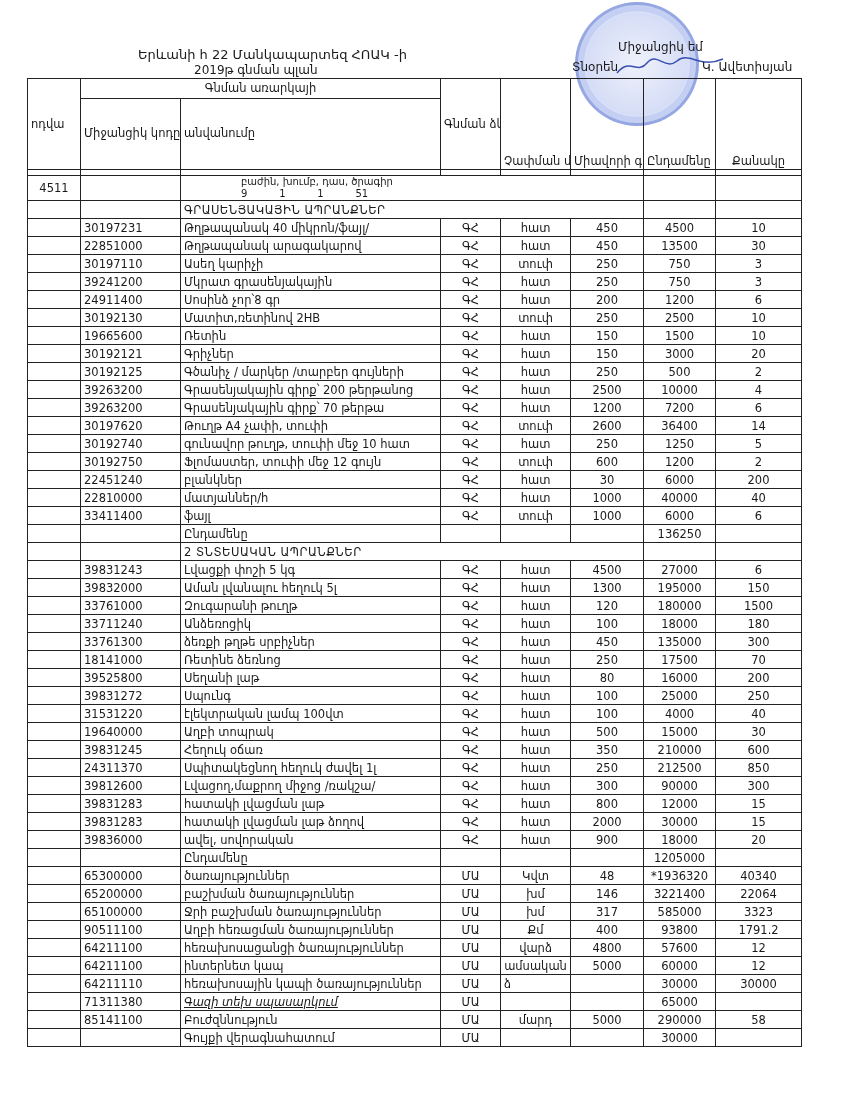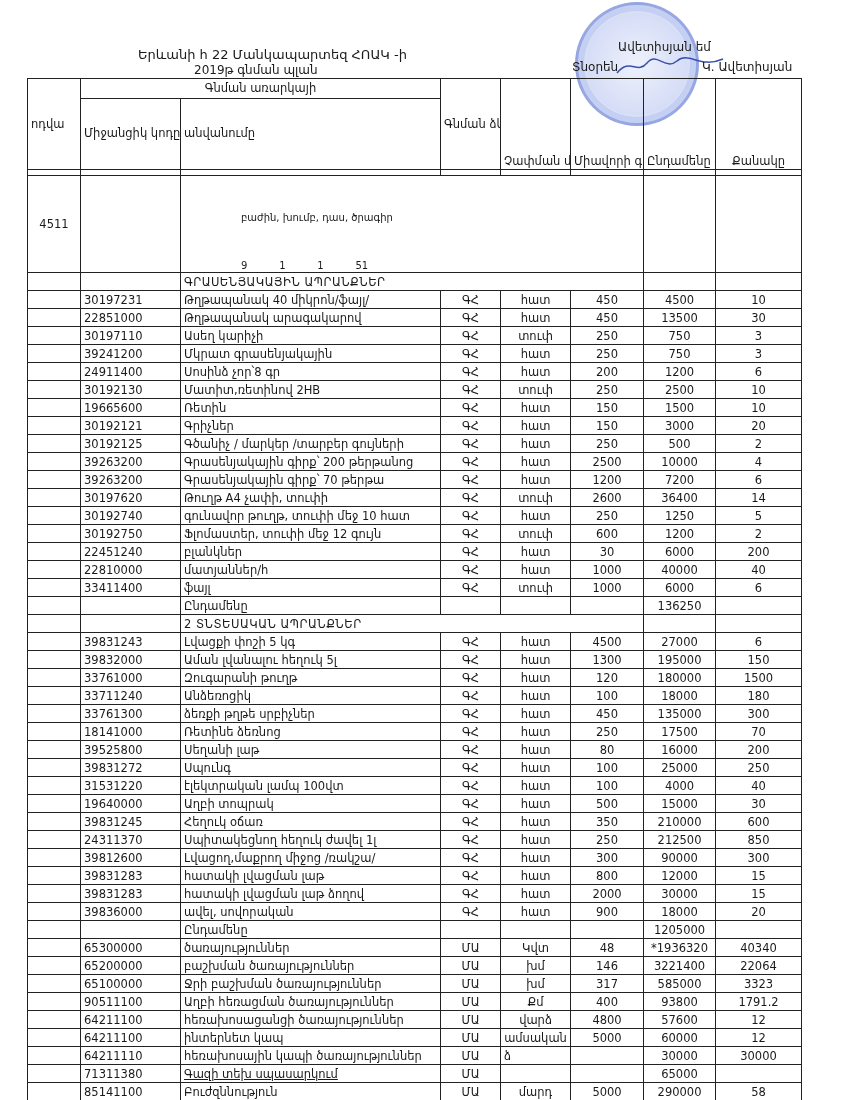--- a/index.html
+++ b/index.html
@@ -38,7 +38,7 @@
 
 <div class="title1">Երևանի հ 22 Մանկապարտեզ  ՀՈԱԿ -ի</div>
 <div class="title2">2019թ   գնման պլան</div>
-<div class="approve">Ավետիսյան եմ</div>
+<div class="approve">Միջանցիկ եմ</div>
 <div class="director">
   <span>Տնօրեն</span>
   <span class="name">Կ. Ավետիսյան</span>

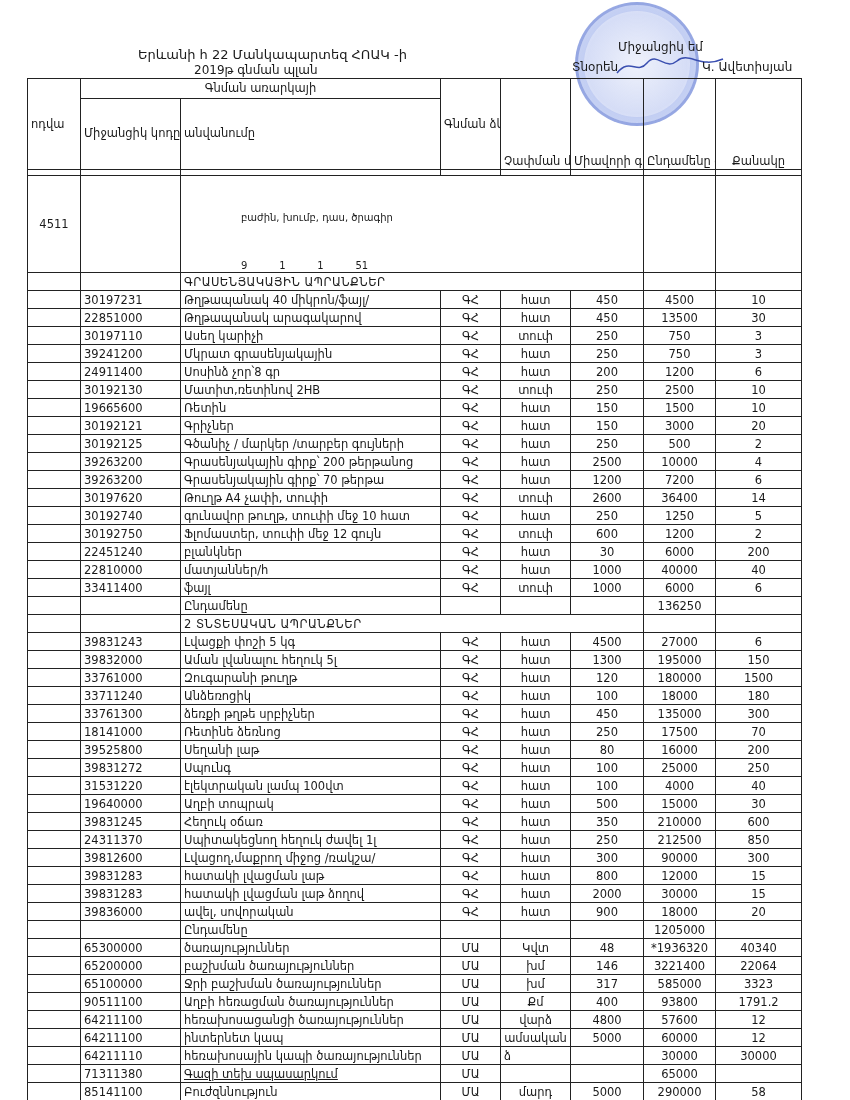--- a/index.html
+++ b/index.html
@@ -24,7 +24,7 @@
   .c-cpv { text-align:left; padding-left:4px; }
   .c-name { text-align:left; }
   .section td.c-name { letter-spacing:0.5px; }
-  .small { font-size:10px;margin-top:36px; }
+  .small { font-size:10px; }
   .underline { text-decoration:underline; }
   tr.tiny td { height:5px; font-size:8px; line-height:5px; }
 </style>

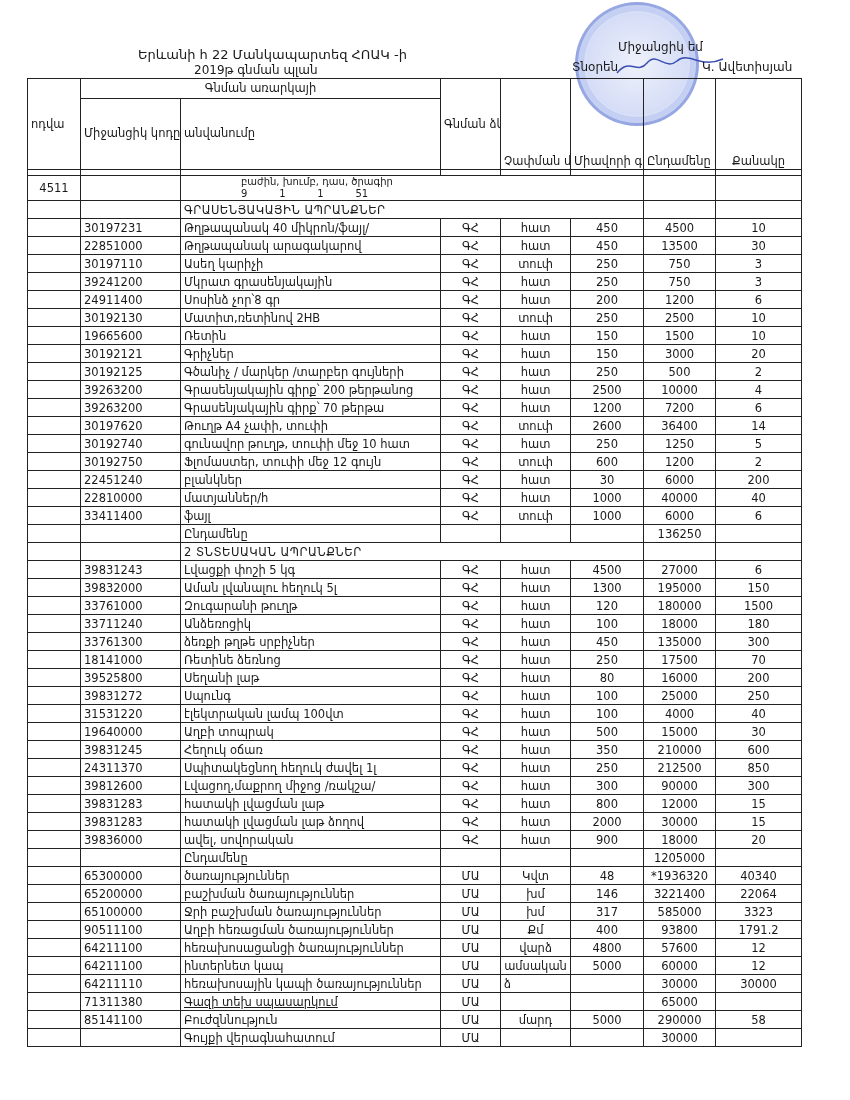--- a/index.html
+++ b/index.html
@@ -25,7 +25,7 @@
   .c-name { text-align:left; }
   .section td.c-name { letter-spacing:0.5px; }
   .small { font-size:10px; }
-  .underline { text-decoration:underline; }
+  .underline { text-decoration:underline;font-style:italic; }
   tr.tiny td { height:5px; font-size:8px; line-height:5px; }
 </style>
 </head>

